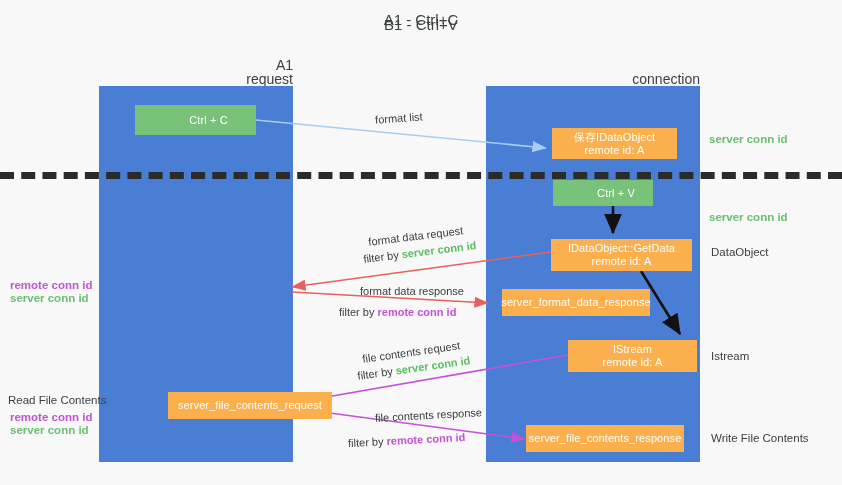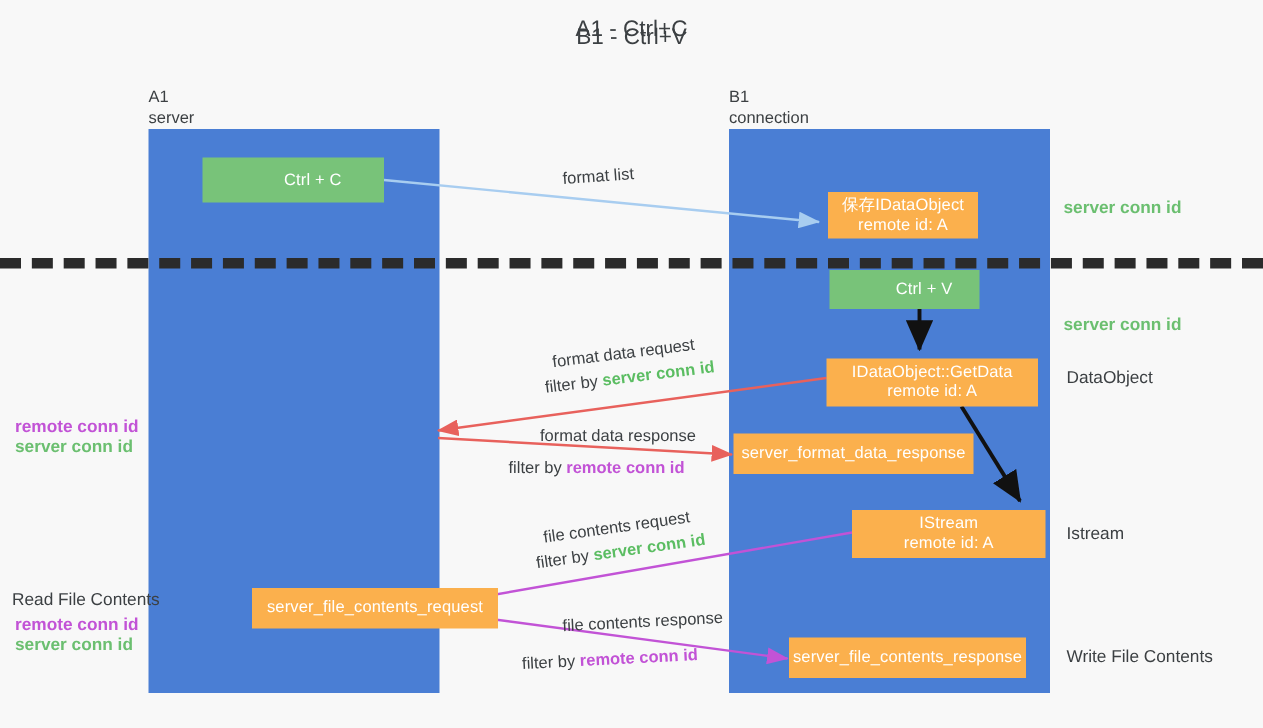--- a/index.html
+++ b/index.html
@@ -35,8 +35,8 @@
   
   .col-head {
     position: absolute;
-    text-align: left;
-    font-size: 11px;
+    text-align: right;
+    font-size: 14px;
     color: #3c4043;
     line-height: 14px;
     white-space: pre;

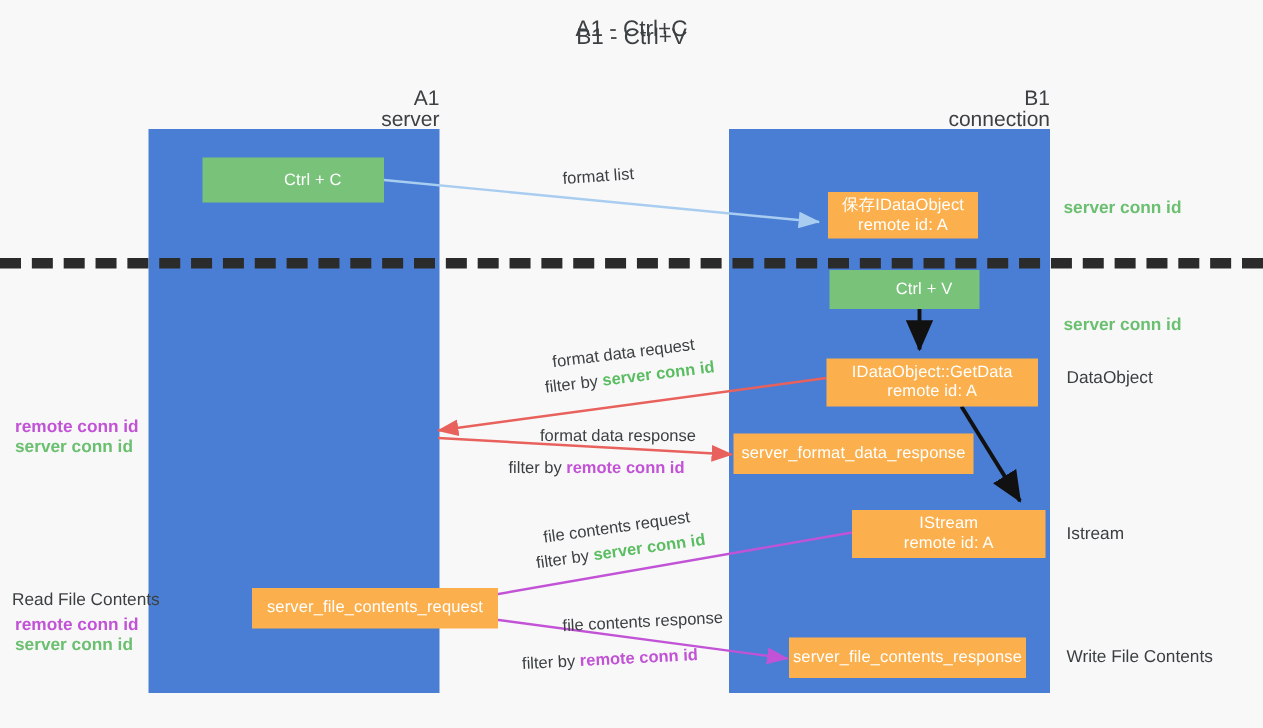--- a/index.html
+++ b/index.html
@@ -109,7 +109,6 @@
   <div class="col-head" style="left:99px; top:58px; width:194px;">A1</div>
   <div class="col-head" style="left:99px; top:72px; width:194px;">server</div>
 
-  <div class="col-head" style="left:486px; top:58px; width:214px;">B1</div>
   <div class="col-head" style="left:486px; top:72px; width:214px;">connection</div>
 
   <div class="lane" style="left:99px; top:86px; width:194px; height:376px;"></div>

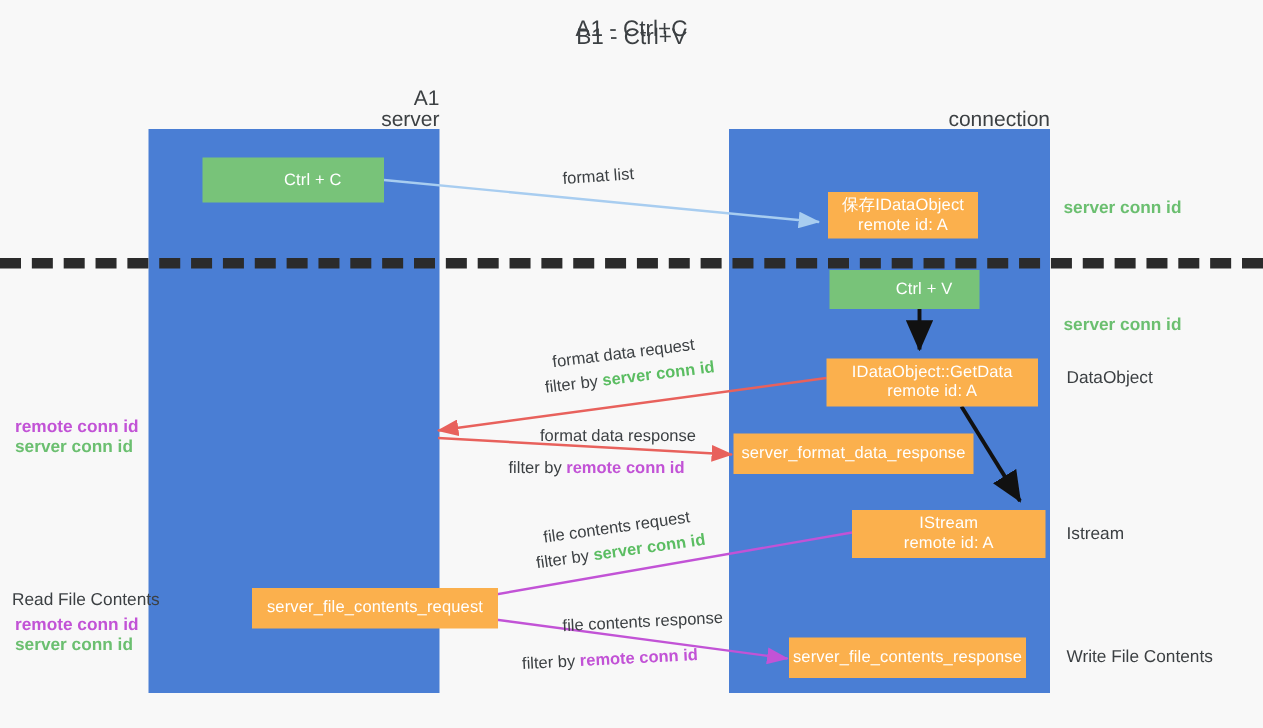--- a/index.html
+++ b/index.html
@@ -107,7 +107,7 @@
   <div class="title" style="top:15px;">B1 - Ctrl+V</div>
 
   <div class="col-head" style="left:99px; top:58px; width:194px;">A1</div>
-  <div class="col-head" style="left:99px; top:72px; width:194px;">server</div>
+  <div class="col-head" style="left:99px; top:72px; width:194px;">request</div>
 
   <div class="col-head" style="left:486px; top:72px; width:214px;">connection</div>
 

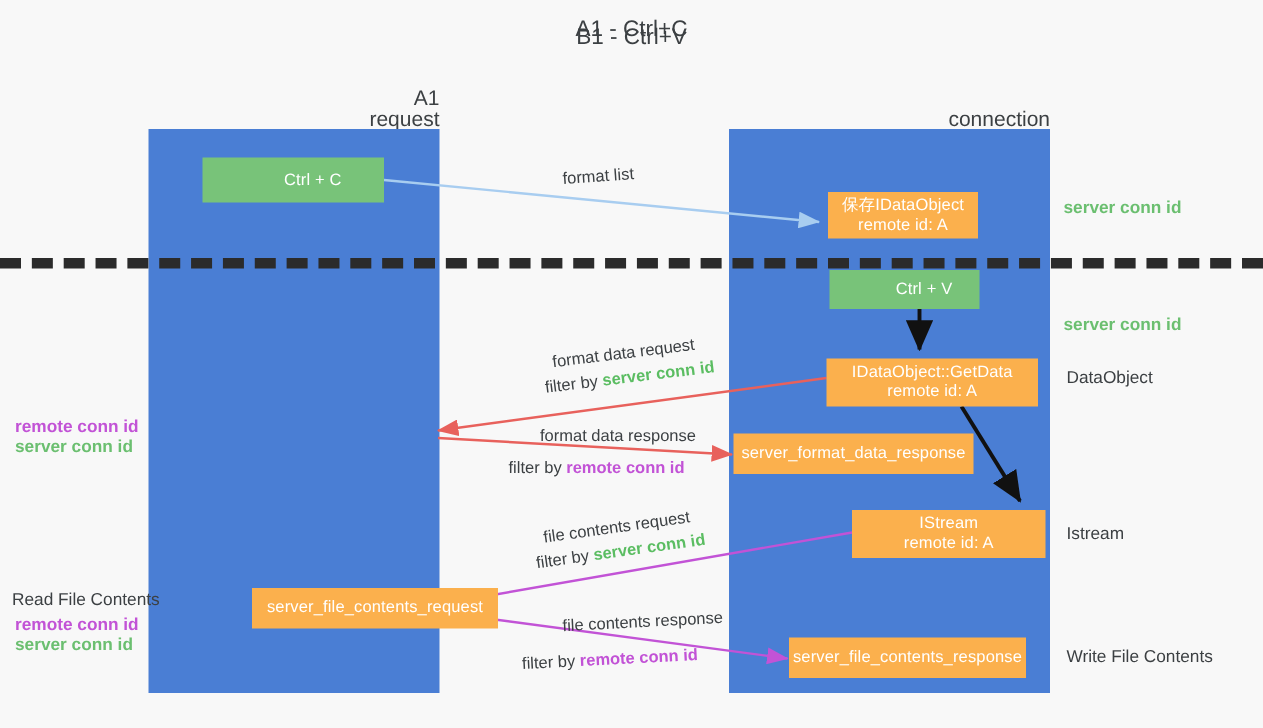--- a/index.html
+++ b/index.html
@@ -154,7 +154,7 @@
     <span>server_file_contents_request</span>
   </div>
 
-  <div class="box orange" style="left:552px; top:128px; width:100px; height:31px;">
+  <div class="box orange" style="left:552px; top:128px; width:125px; height:31px;">
     <span>保存IDataObject</span>
     <span>remote id: A</span>
   </div>

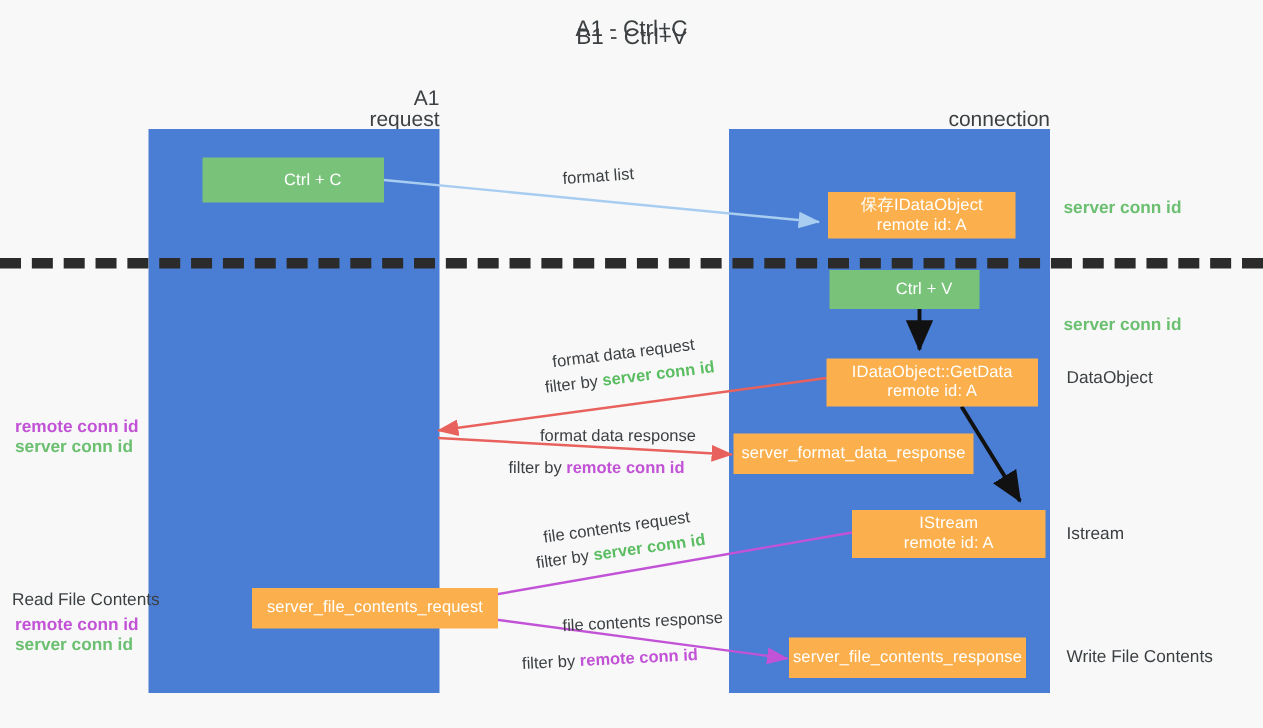--- a/index.html
+++ b/index.html
@@ -168,7 +168,7 @@
     <span>remote id: A</span>
   </div>
 
-  <div class="box orange" style="left:489px; top:289px; width:160px; height:27px;">
+  <div class="box orange" style="left:502px; top:289px; width:148px; height:27px;">
     <span>server_format_data_response</span>
   </div>
 

